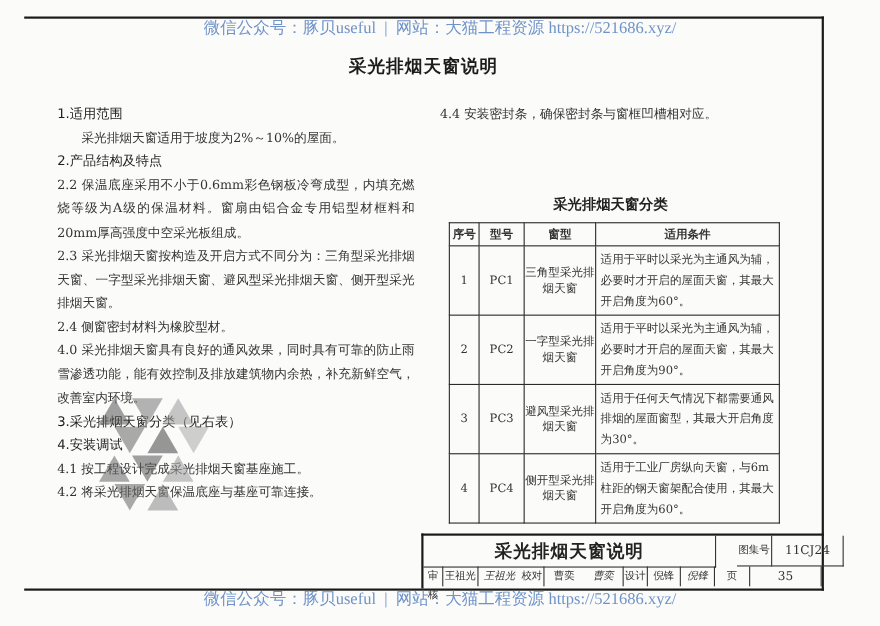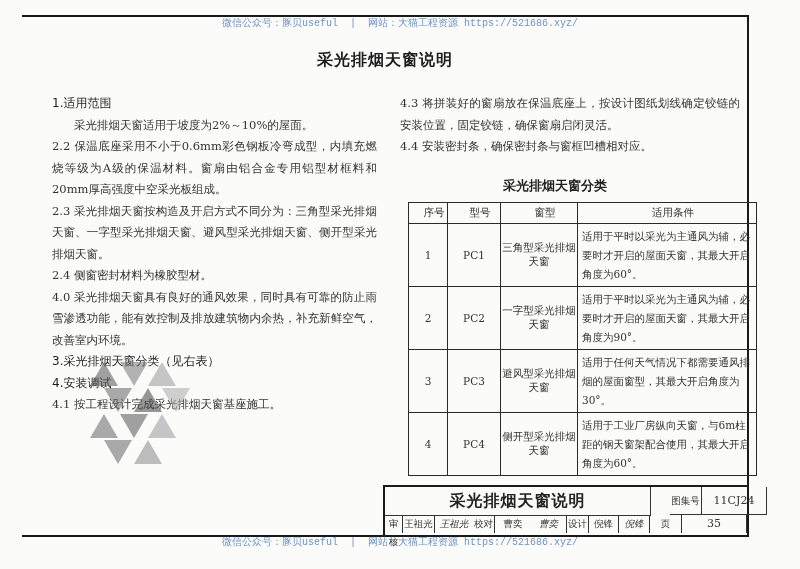--- a/index.html
+++ b/index.html
@@ -7,8 +7,8 @@
          font-family:"DejaVu Serif", "Liberation Serif", serif; color:#222; }
   .frame { position:absolute; left:22px; top:15px; width:725px; height:518px;
            border-top:2px solid #1a1a1a; border-right:2px solid #1a1a1a; border-bottom:2px solid #1a1a1a; border-left:0; }
-  .watermark { position:absolute; left:0; width:800px; text-align:center; font-size:10px; color:#6f93c9;
-               font-family:Liberation Mono, monospace; white-space:pre; }
+  .watermark { position:absolute; left:0; width:800px; text-align:center; font-size:15px; color:#6f93c9;
+               font-family:Liberation Serif, serif; white-space:pre; }
   .wm-top { top:16px; }
   .wm-bot { top:535px; }
   .doc-title { position:absolute; left:0; width:770px; top:50px; text-align:center; font-family:"DejaVu Sans", sans-serif;

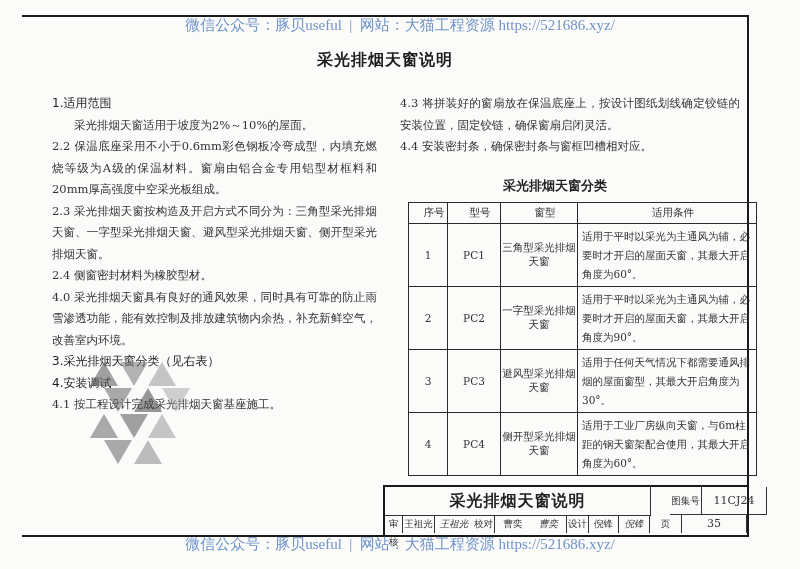--- a/index.html
+++ b/index.html
@@ -56,7 +56,6 @@
     <div class="p">4.1 按工程设计完成采光排烟天窗基座施工。</div>
   </div>
 <div class="col col-right" id="rightcol">
-    <div class="p">4.3 将拼装好的窗扇放在保温底座上，按设计图纸划线确定铰链的安装位置，固定铰链，确保窗扇启闭灵活。</div>
     <div class="p">4.4 安装密封条，确保密封条与窗框凹槽相对应。</div>
   </div>
 

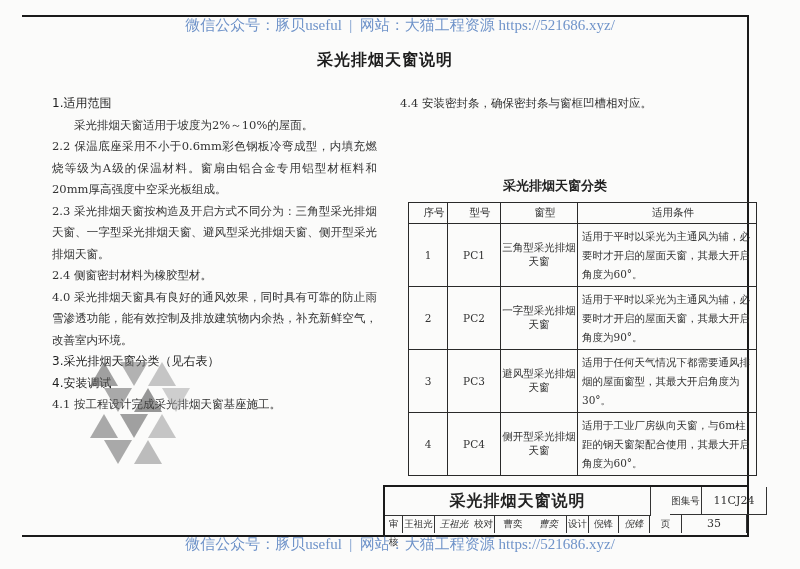--- a/index.html
+++ b/index.html
@@ -47,6 +47,7 @@
 <div class="col col-left" id="leftcol">
     <div class="h">1.适用范围</div>
     <div class="p indent">采光排烟天窗适用于坡度为2%～10%的屋面。</div>
+    <div class="h">2.产品结构及特点</div>
     <div class="p">2.2 保温底座采用不小于0.6mm彩色钢板冷弯成型，内填充燃烧等级为A级的保温材料。窗扇由铝合金专用铝型材框料和20mm厚高强度中空采光板组成。</div>
     <div class="p">2.3 采光排烟天窗按构造及开启方式不同分为：三角型采光排烟天窗、一字型采光排烟天窗、避风型采光排烟天窗、侧开型采光排烟天窗。</div>
     <div class="p">2.4 侧窗密封材料为橡胶型材。</div>

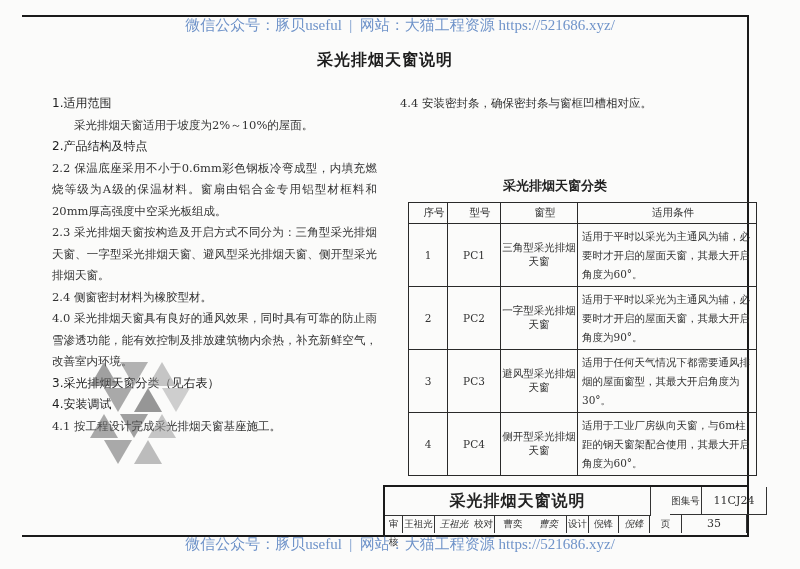--- a/index.html
+++ b/index.html
@@ -23,7 +23,7 @@
                font-weight:bold; font-size:13px; }
   table.cls { position:absolute; left:408px; top:202px; border-collapse:collapse; font-size:10.5px; color:#333; }
   table.cls th, table.cls td { border:1px solid #2a2a2a; text-align:center; vertical-align:middle; padding:0; }
-  table.cls th { height:20px; font-weight:normal;padding-left:12px; }
+  table.cls th { height:20px; font-weight:bold; }
   table.cls td { height:62px; }
   table.cls td.cond { text-align:left; padding:0 4px; line-height:19px; }
   .titleblock { position:absolute; left:383px; top:485px; width:364px; height:48px; border-top:2px solid #1a1a1a; border-left:2px solid #1a1a1a; }

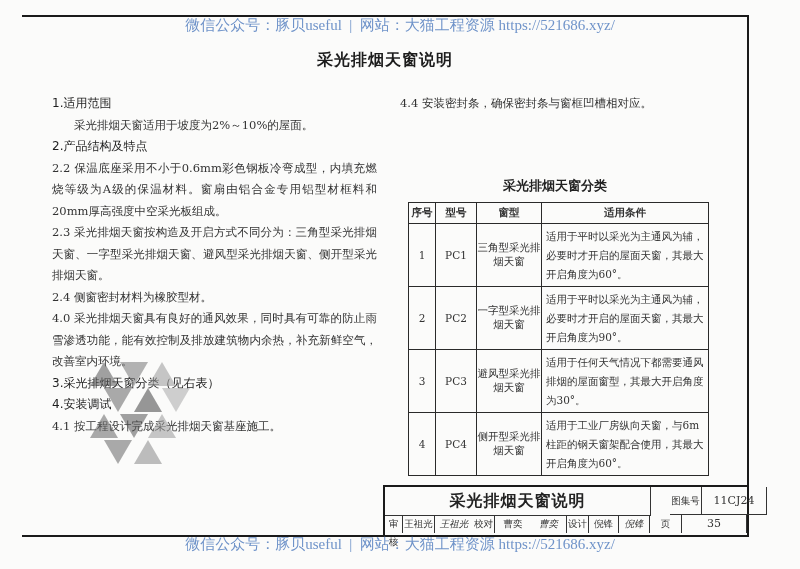--- a/index.html
+++ b/index.html
@@ -55,6 +55,7 @@
     <div class="h">3.采光排烟天窗分类（见右表）</div>
     <div class="h">4.安装调试</div>
     <div class="p">4.1 按工程设计完成采光排烟天窗基座施工。</div>
+    <div class="p">4.2 将采光排烟天窗保温底座与基座可靠连接。</div>
   </div>
 <div class="col col-right" id="rightcol">
     <div class="p">4.4 安装密封条，确保密封条与窗框凹槽相对应。</div>

